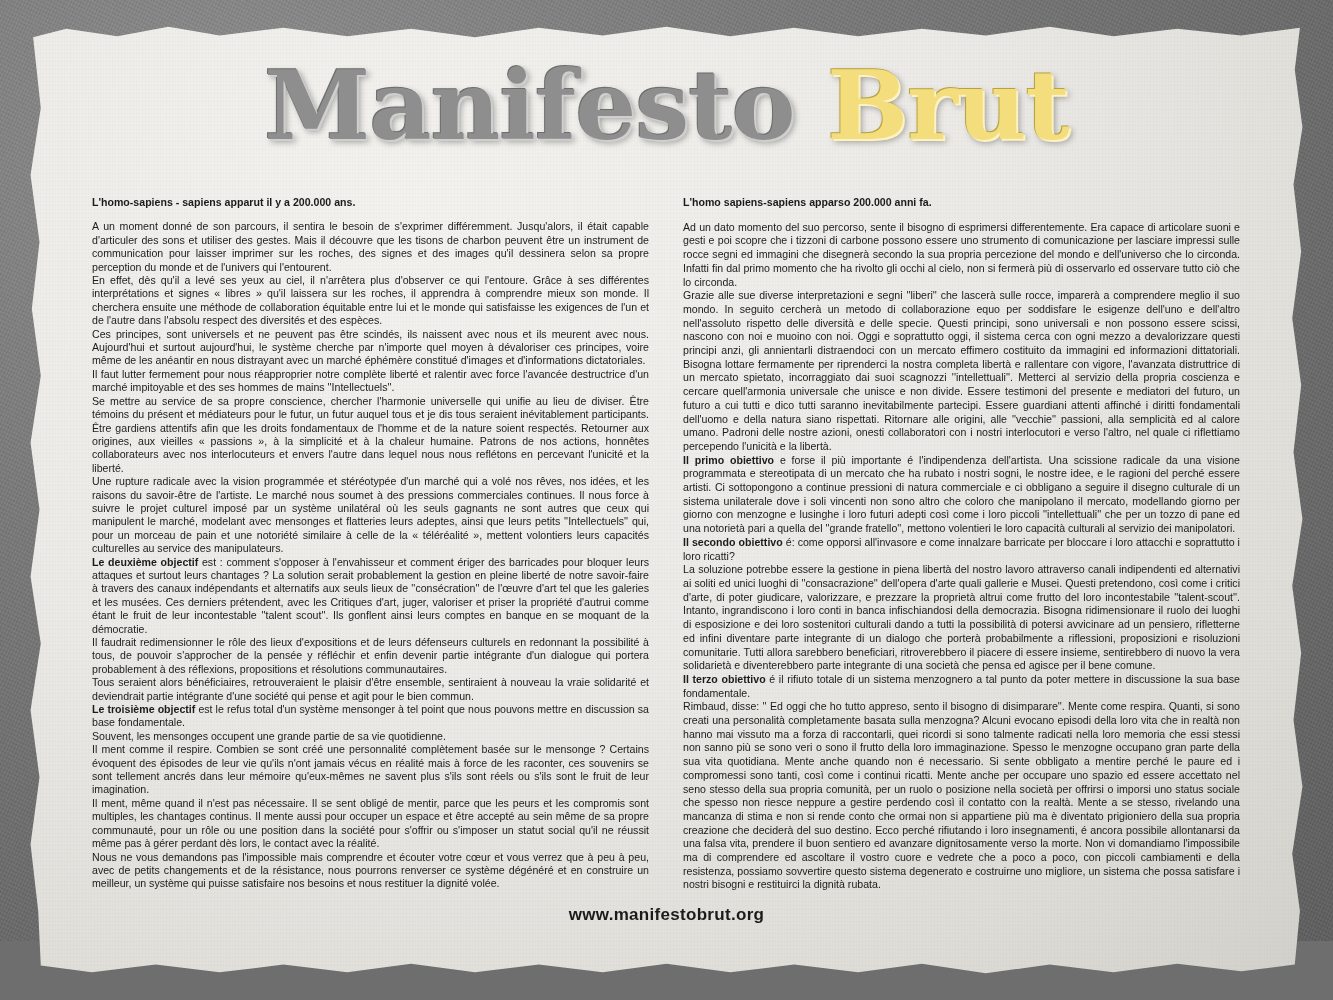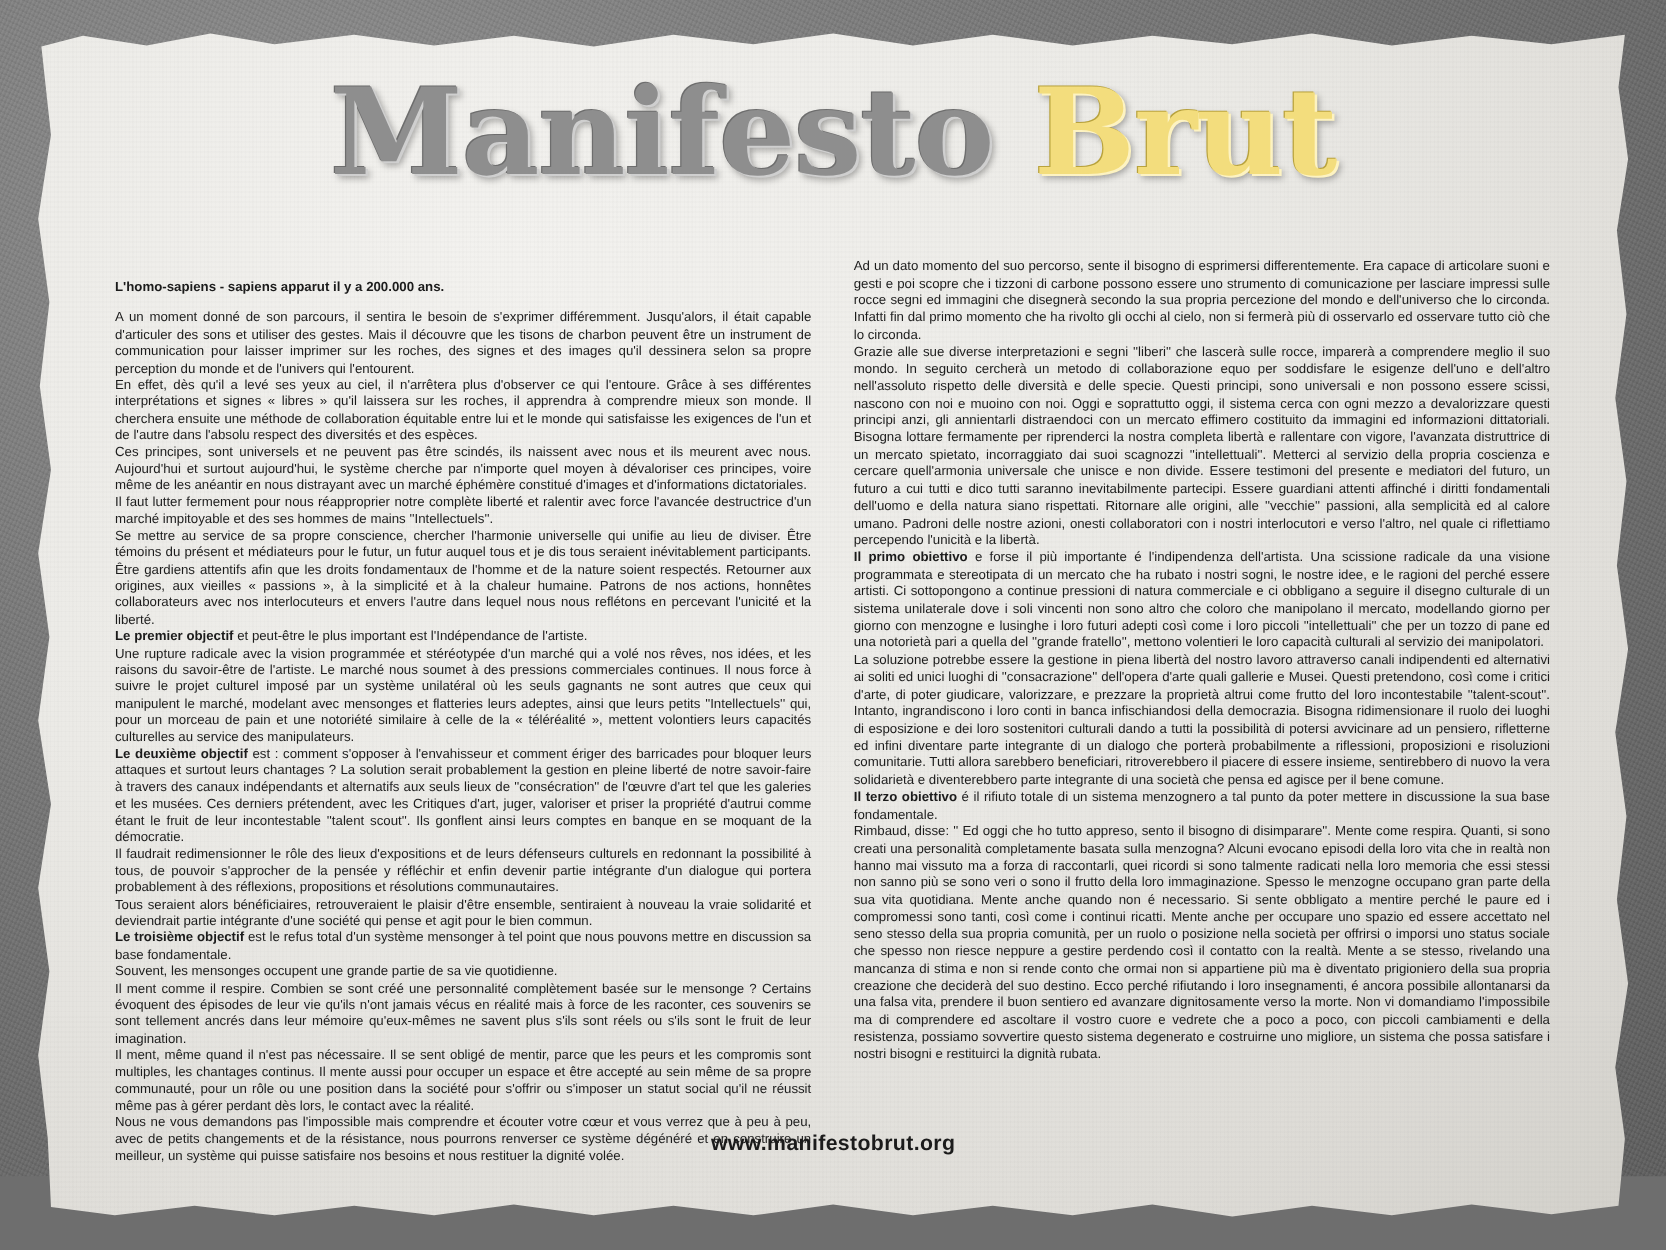--- a/index.html
+++ b/index.html
@@ -116,7 +116,6 @@
   .col p.lead {
     font-weight: bold;
     margin-bottom: 11px;
-    margin-top: 28px;
   }
   .col p.head {
     font-weight: bold;

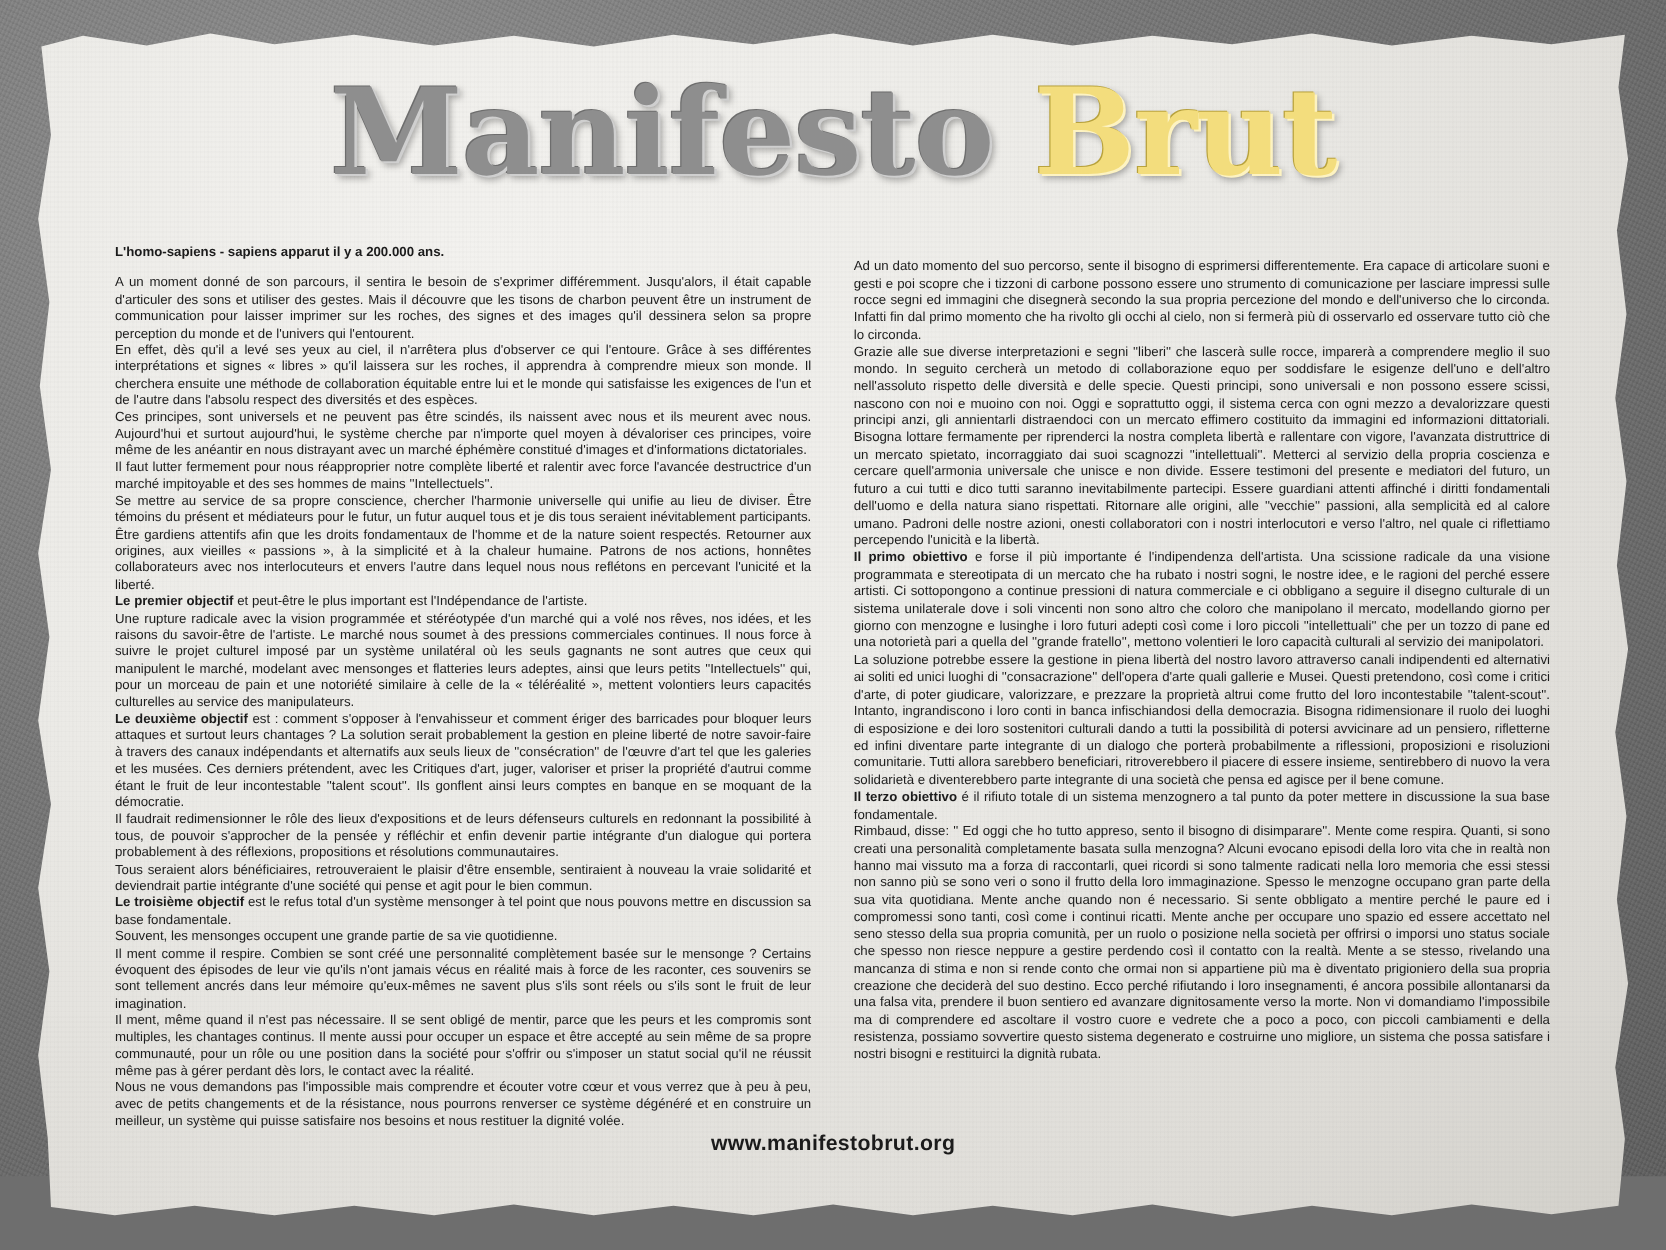--- a/index.html
+++ b/index.html
@@ -190,6 +190,7 @@
       </div>
 
       <div class="col it">
+        <p class="lead">L'homo sapiens-sapiens apparso 200.000 anni fa.</p>
         <p class="body spaced">Ad un dato momento del suo percorso, sente il bisogno di esprimersi differentemente. Era capace di articolare suoni e gesti e poi  scopre che i tizzoni di carbone possono essere uno strumento di comunicazione per lasciare impressi sulle rocce segni ed immagini che disegnerà secondo la sua propria percezione del mondo e dell'universo che lo circonda. Infatti fin dal primo momento che ha rivolto gli occhi al cielo, non si fermerà più di osservarlo ed osservare tutto ciò che lo circonda.</p>
         <p class="body">Grazie alle sue diverse interpretazioni e segni ''liberi'' che lascerà  sulle rocce, imparerà a comprendere meglio il suo mondo. In seguito cercherà un metodo di collaborazione equo per soddisfare le esigenze dell'uno e dell'altro nell'assoluto rispetto delle diversità e delle specie. Questi principi, sono universali e non possono essere scissi, nascono con noi e muoino con noi. Oggi e soprattutto oggi, il sistema cerca con ogni mezzo a devalorizzare questi principi anzi, gli annientarli distraendoci con un mercato effimero costituito da immagini ed informazioni dittatoriali. Bisogna lottare fermamente per riprenderci la nostra completa libertà e rallentare con vigore, l'avanzata distruttrice di un mercato spietato, incorraggiato dai suoi scagnozzi ''intellettuali''. Metterci al servizio della propria coscienza e cercare quell'armonia universale che unisce e non divide. Essere testimoni del presente e mediatori del futuro, un futuro a cui tutti e dico tutti saranno inevitabilmente partecipi. Essere guardiani attenti affinché i diritti fondamentali dell'uomo e della natura siano rispettati. Ritornare alle origini, alle ''vecchie'' passioni, alla semplicità ed al calore umano. Padroni delle nostre azioni, onesti collaboratori con i nostri interlocutori e verso l'altro, nel quale ci riflettiamo percependo l'unicità e la libertà.</p>
 

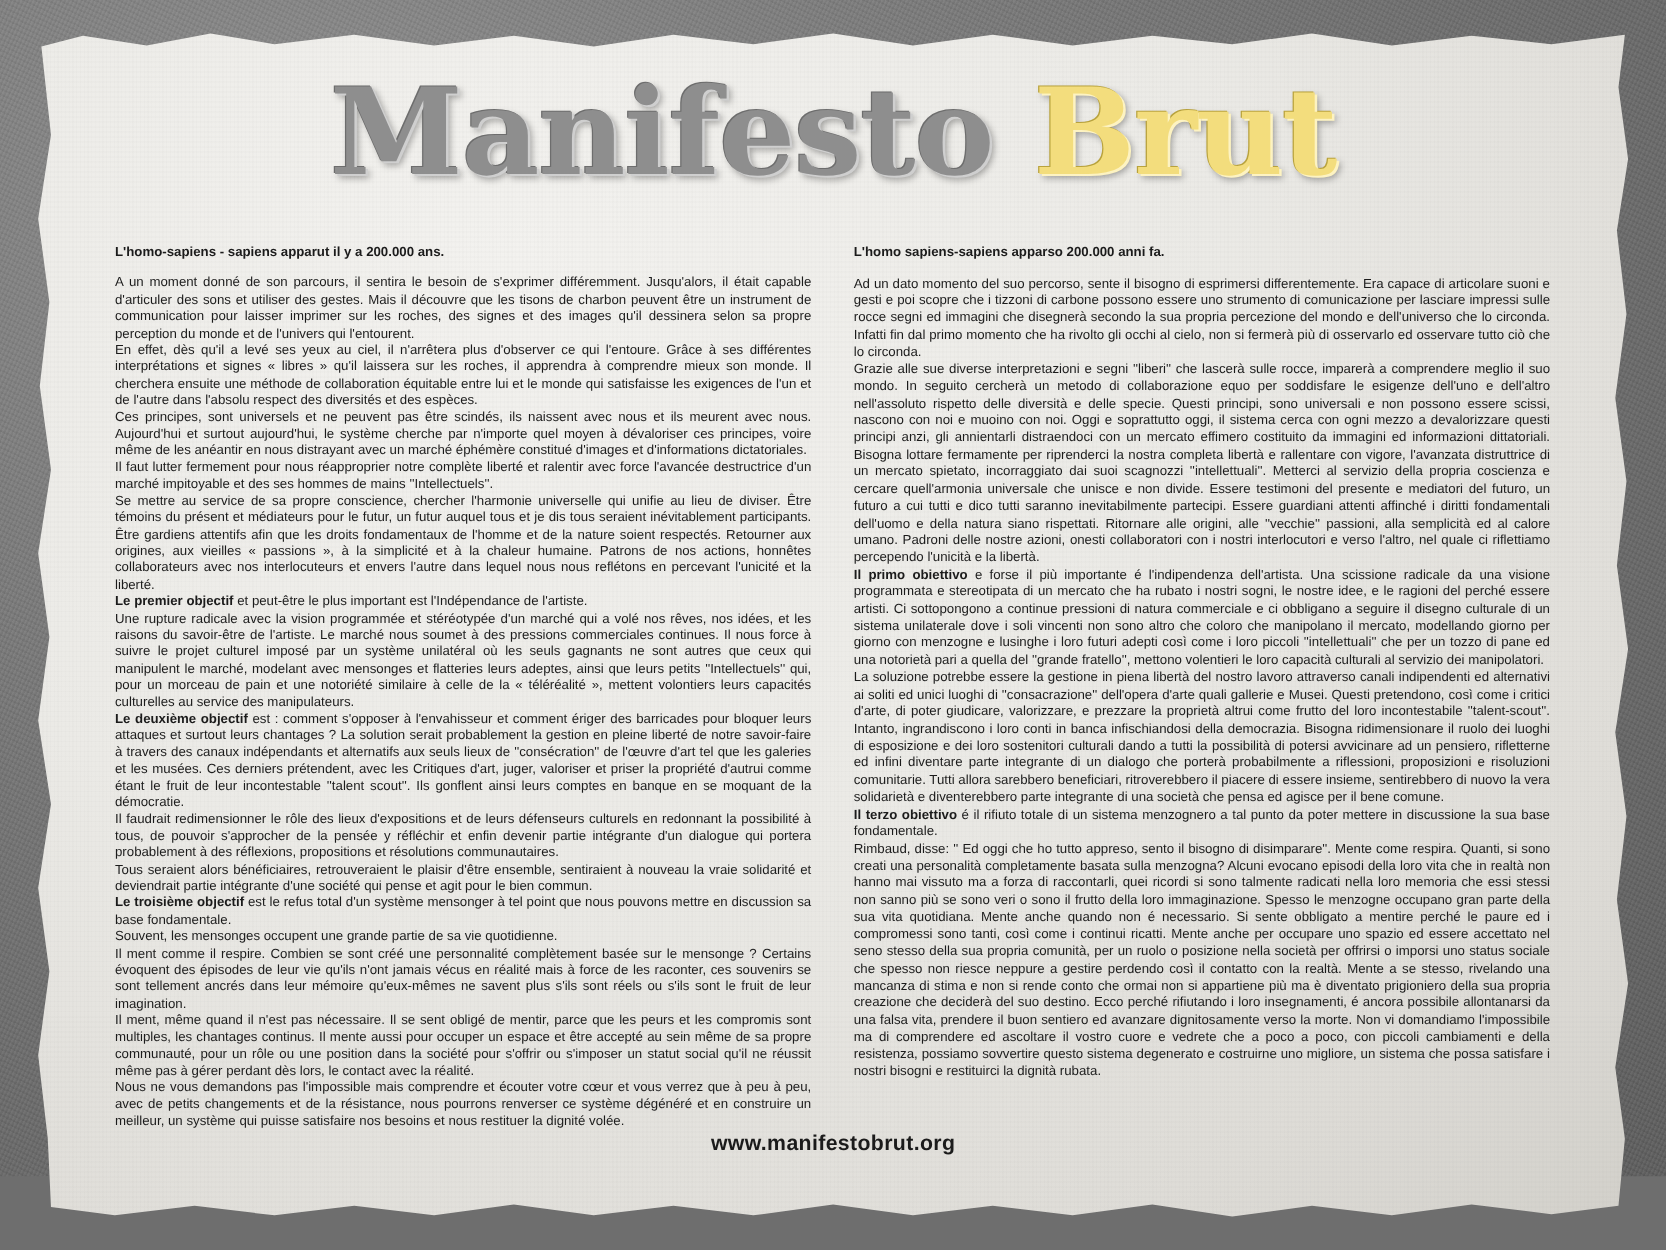--- a/index.html
+++ b/index.html
@@ -175,7 +175,6 @@
         <p class="body">Se mettre au service de sa propre conscience, chercher l'harmonie universelle qui unifie au lieu de diviser. Être témoins du présent et médiateurs pour le futur, un futur auquel tous et je dis tous seraient inévitablement participants. Être gardiens attentifs afin que les droits fondamentaux de l'homme et de la nature soient respectés. Retourner aux origines, aux vieilles « passions », à la simplicité et à la chaleur humaine. Patrons de nos actions, honnêtes collaborateurs avec nos interlocuteurs et envers l'autre dans lequel nous nous reflétons en percevant l'unicité et la liberté.</p>
 
 
-        <p class="body"><span class="bold">Le premier objectif</span><span> et peut-être le plus important est l'Indépendance de l'artiste.</span></p>
         <p class="body">Une rupture radicale avec la vision programmée et stéréotypée d'un marché qui a volé nos rêves, nos idées, et les raisons du savoir-être de l'artiste. Le marché nous soumet à des pressions commerciales continues. Il nous force à suivre le projet culturel imposé par un système unilatéral où les seuls gagnants ne sont autres que ceux qui  manipulent le marché, modelant avec mensonges et flatteries leurs adeptes, ainsi que leurs petits ''Intellectuels'' qui, pour un morceau de pain et une notoriété similaire à celle de la « téléréalité », mettent volontiers  leurs capacités culturelles au service des manipulateurs.</p>
 
         <p class="body"><span class="bold">Le deuxième objectif</span><span> est : comment s'opposer à l'envahisseur et comment ériger des barricades pour bloquer leurs attaques et surtout leurs chantages ? La solution serait probablement la gestion en pleine liberté de notre savoir-faire à travers des canaux indépendants et alternatifs aux seuls lieux de ''consécration'' de l'œuvre d'art tel que les galeries et les musées. Ces derniers prétendent, avec les Critiques d'art, juger, valoriser et priser la propriété d'autrui comme étant le fruit de leur incontestable ''talent scout''. Ils gonflent ainsi leurs comptes en banque en se moquant de la démocratie.</span></p>

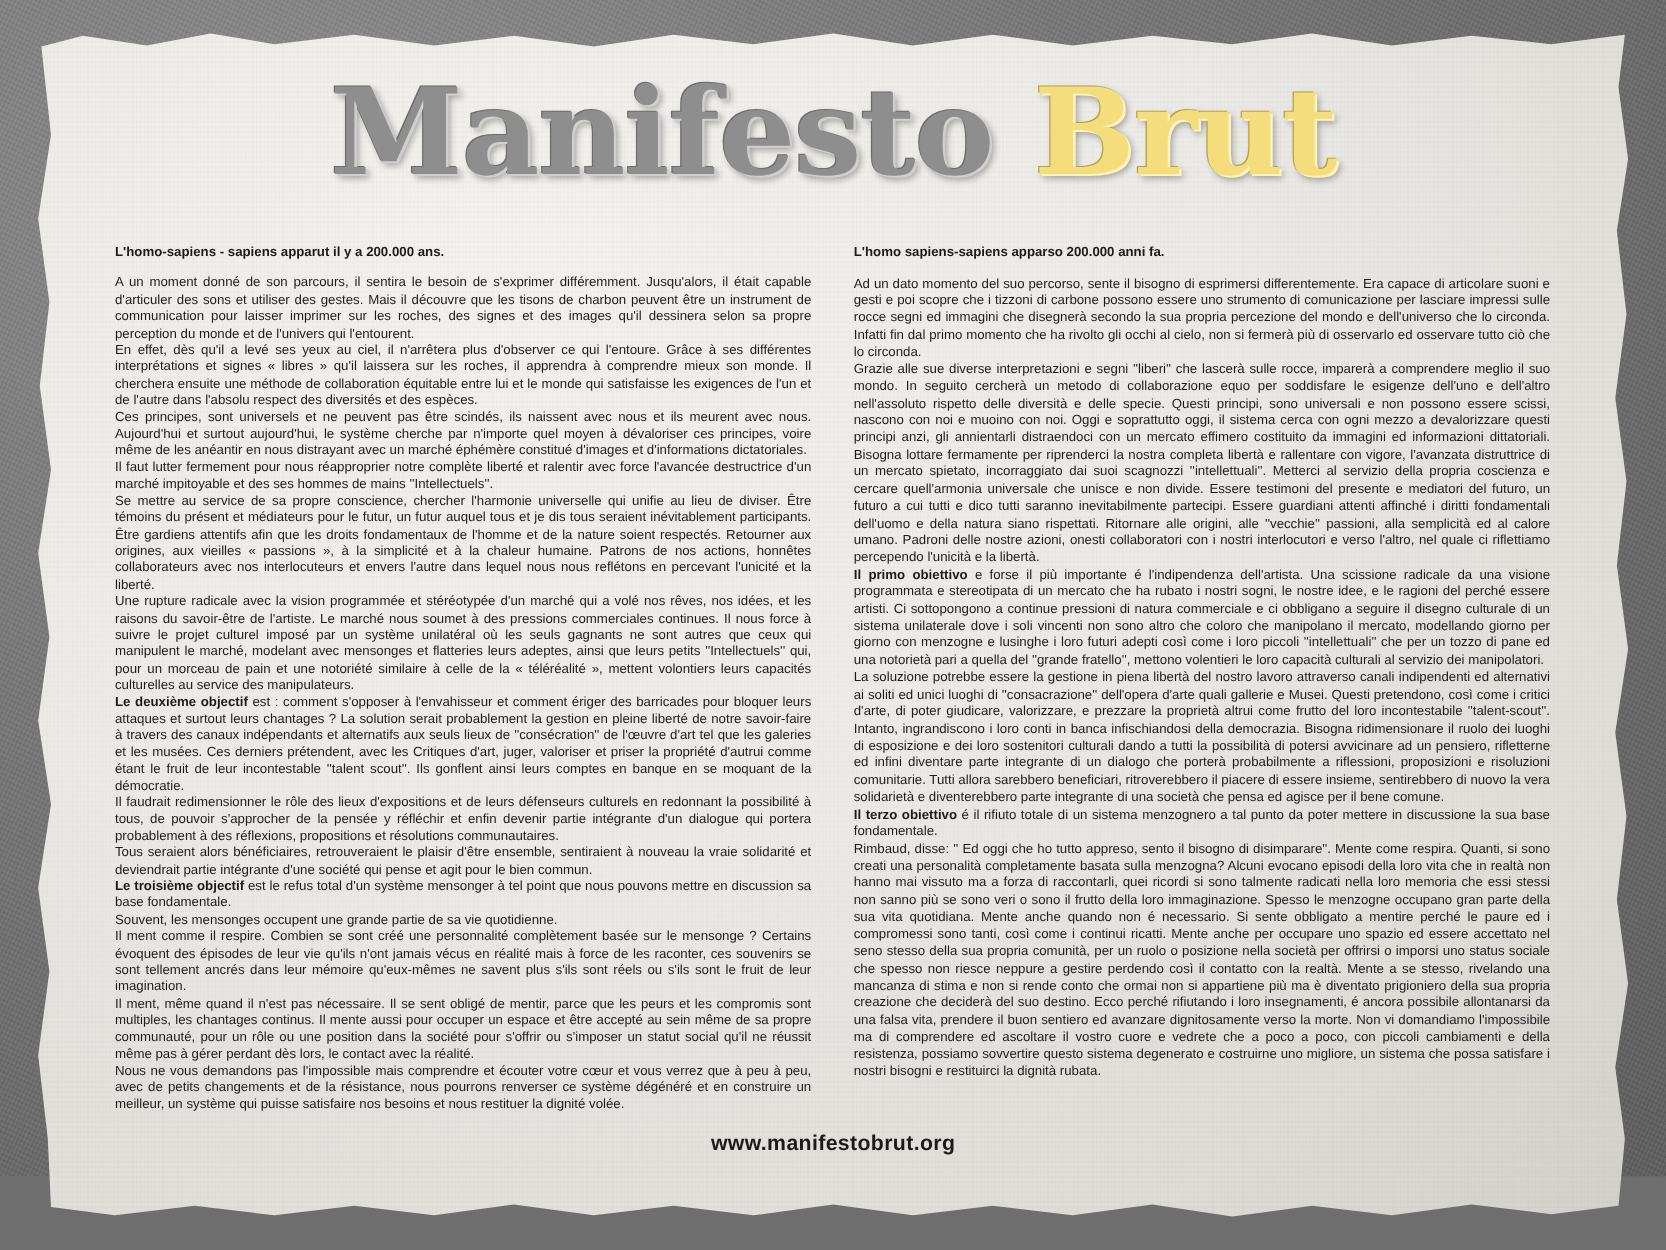--- a/index.html
+++ b/index.html
@@ -196,6 +196,7 @@
 
         <p class="body"><span class="bold">Il primo obiettivo</span><span> e forse il più importante é l'indipendenza dell'artista. Una scissione radicale da una visione programmata e stereotipata di un mercato che ha rubato i nostri sogni, le nostre idee, e le ragioni del perché essere artisti. Ci sottopongono a continue pressioni di natura commerciale e ci obbligano a seguire il disegno culturale di un sistema unilaterale dove i soli vincenti non sono altro che coloro che manipolano il mercato, modellando giorno per giorno con menzogne e lusinghe i loro futuri adepti così come i loro piccoli ''intellettuali'' che per un tozzo di pane ed una notorietà pari a quella del ''grande fratello'', mettono volentieri le loro capacità culturali al servizio dei manipolatori.</span></p>
 
+        <p class="body"><span class="bold">Il secondo obiettivo</span><span> é: come opporsi all'invasore e come innalzare barricate per bloccare i loro attacchi e soprattutto i loro ricatti?</span></p>
         <p class="body">La soluzione potrebbe essere la gestione in piena libertà del nostro lavoro attraverso canali indipendenti ed alternativi ai soliti ed unici luoghi di ''consacrazione'' dell'opera d'arte quali gallerie e Musei. Questi pretendono, così come i critici d'arte, di poter giudicare, valorizzare,  e prezzare la proprietà altrui come frutto del loro incontestabile ''talent-scout''. Intanto, ingrandiscono i loro conti in banca infischiandosi della democrazia. Bisogna ridimensionare il ruolo dei luoghi di esposizione e dei loro sostenitori culturali dando a tutti la possibilità di potersi avvicinare ad un pensiero, rifletterne ed infini diventare parte integrante di un dialogo che porterà probabilmente a riflessioni, proposizioni e risoluzioni comunitarie. Tutti allora sarebbero beneficiari, ritroverebbero il piacere di essere insieme,  sentirebbero di nuovo la vera solidarietà e diventerebbero parte integrante di una società che pensa ed agisce per il bene comune.</p>
 
         <p class="body"><span class="bold">Il terzo obiettivo</span><span> é il rifiuto totale di un sistema menzognero a tal punto da poter mettere in discussione la sua base fondamentale.</span></p>

